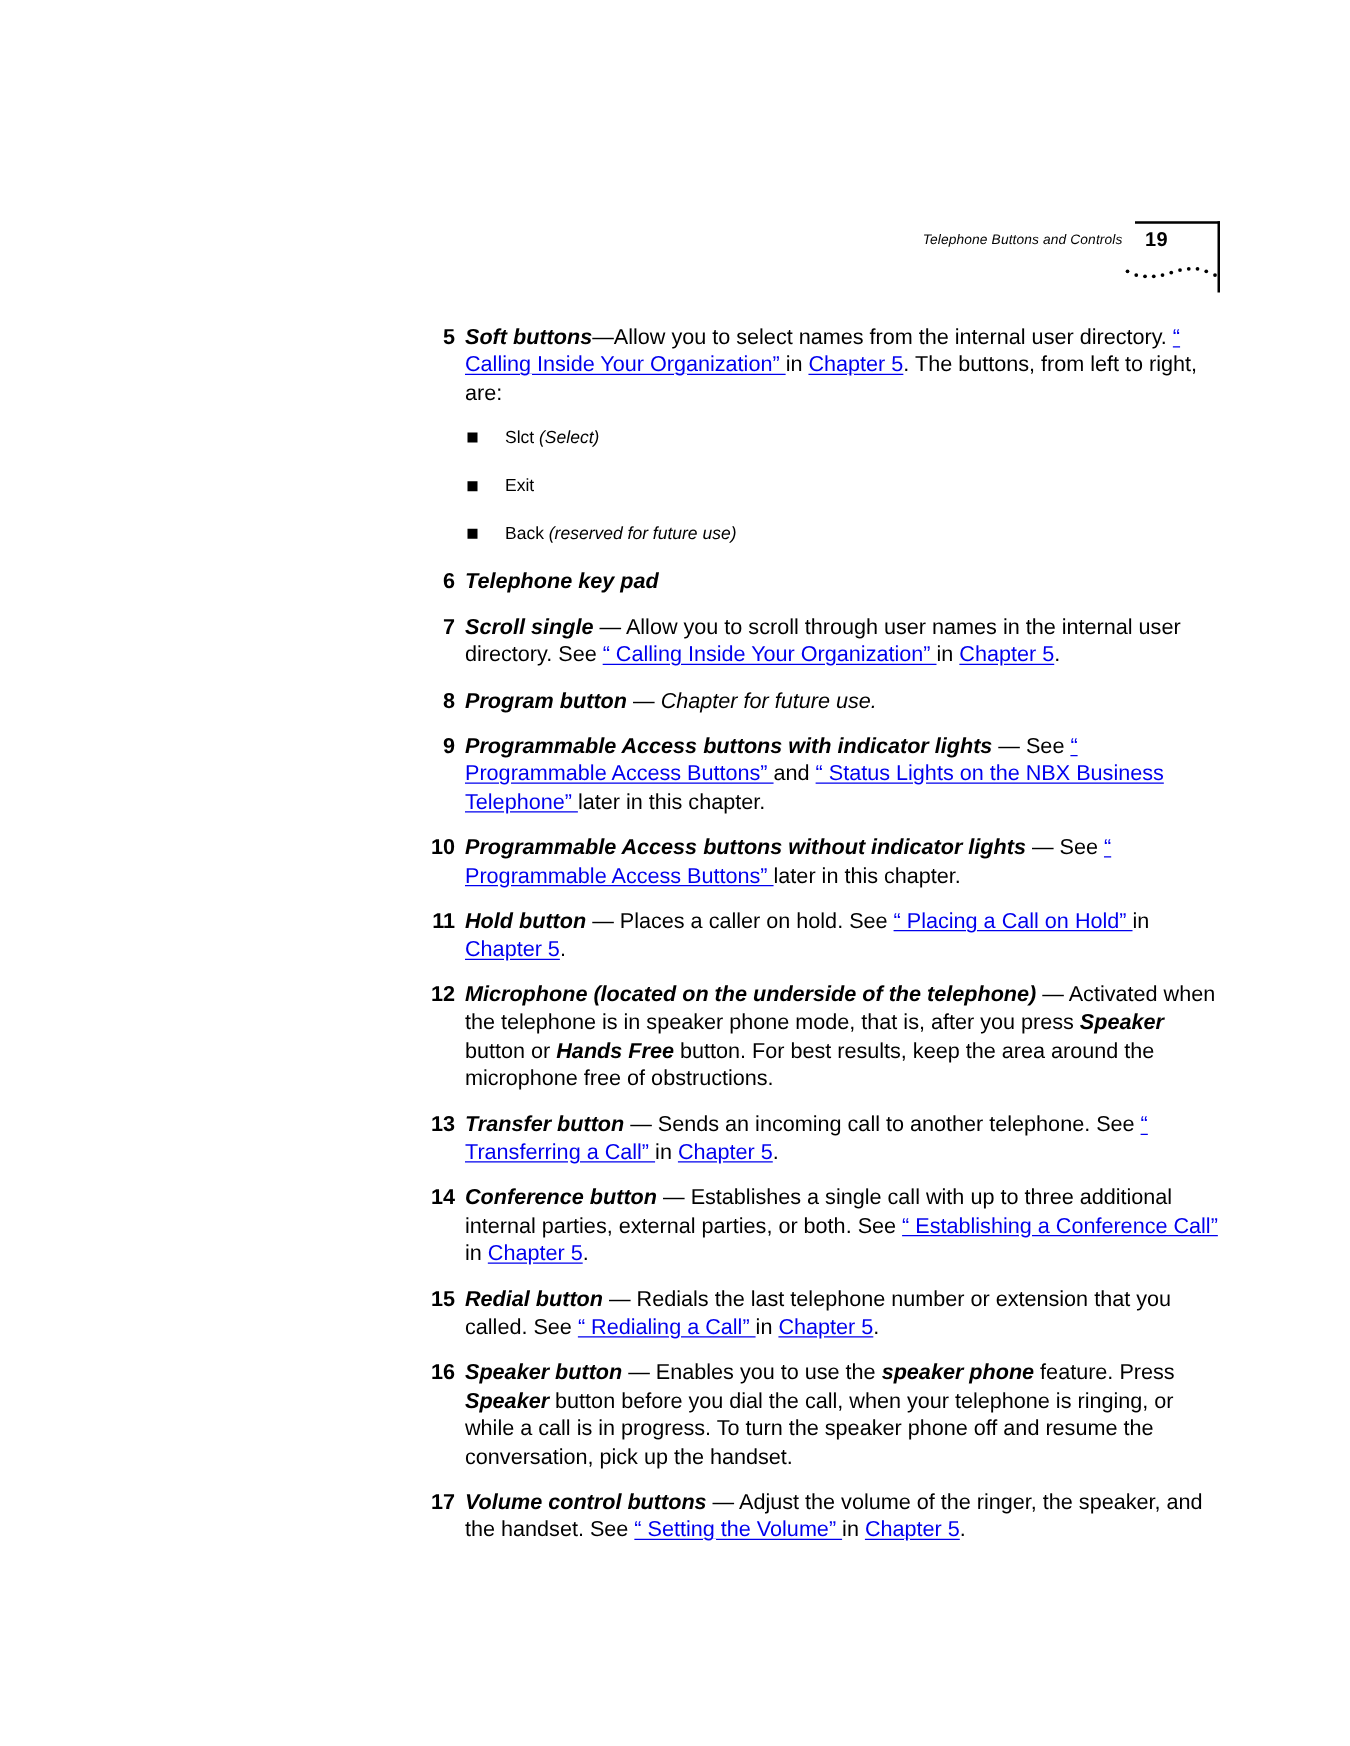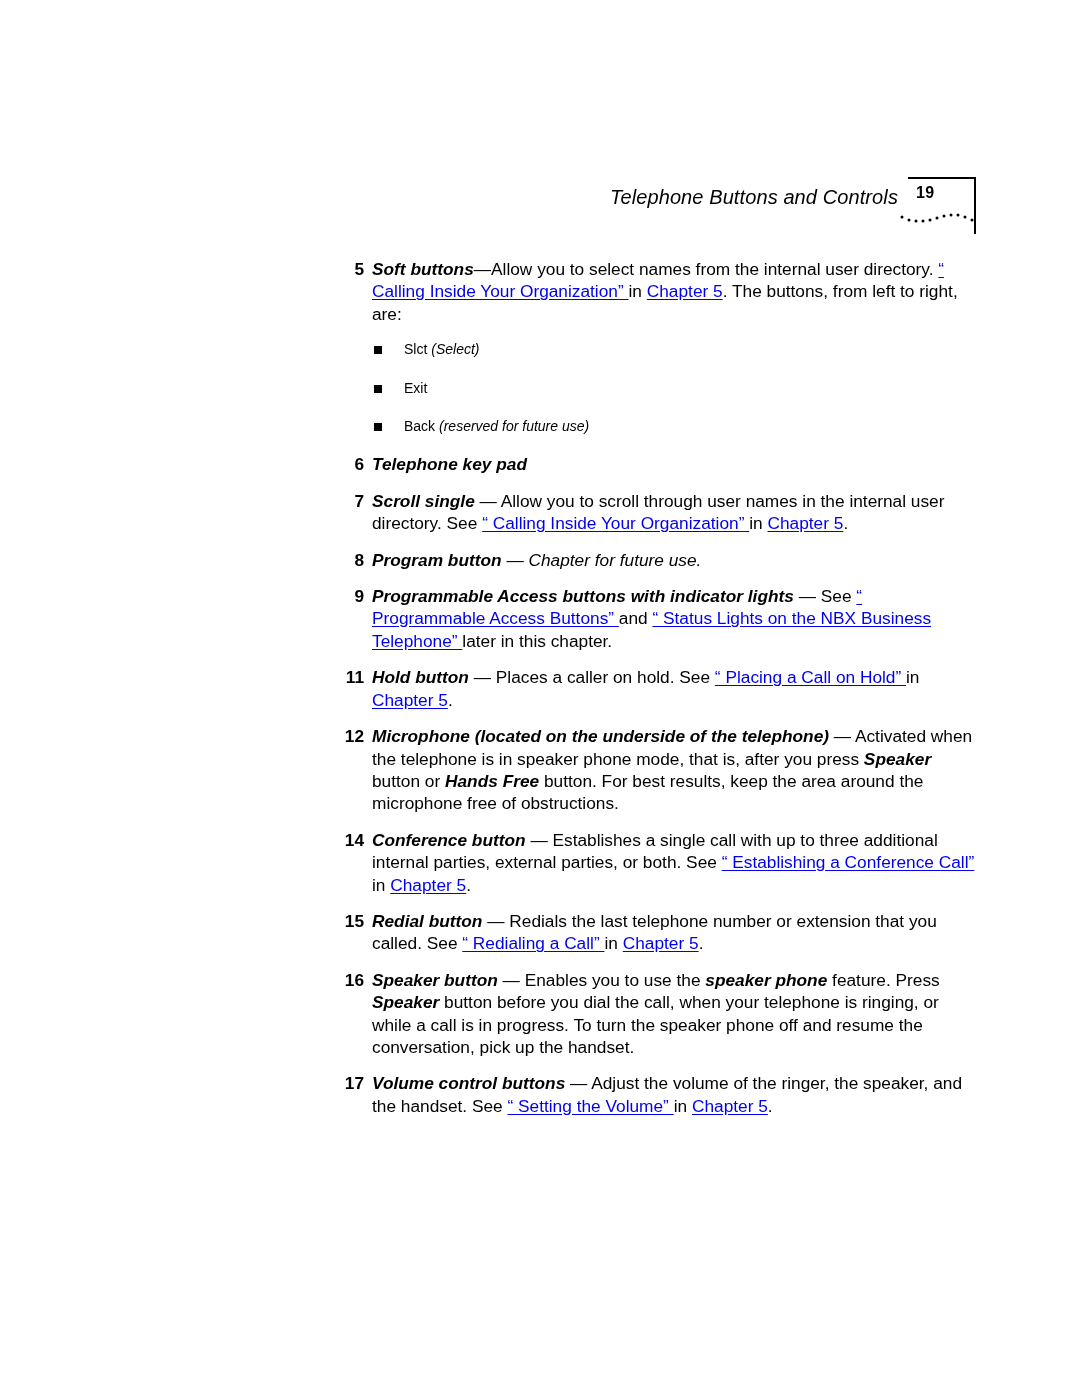--- a/index.html
+++ b/index.html
@@ -29,7 +29,7 @@
     right: 182px;
     top: 0;
     font-style: italic;
-    font-size: 20px;
+    font-size: 11px;
     letter-spacing: 0.1px;
     white-space: nowrap;
     color: #000;

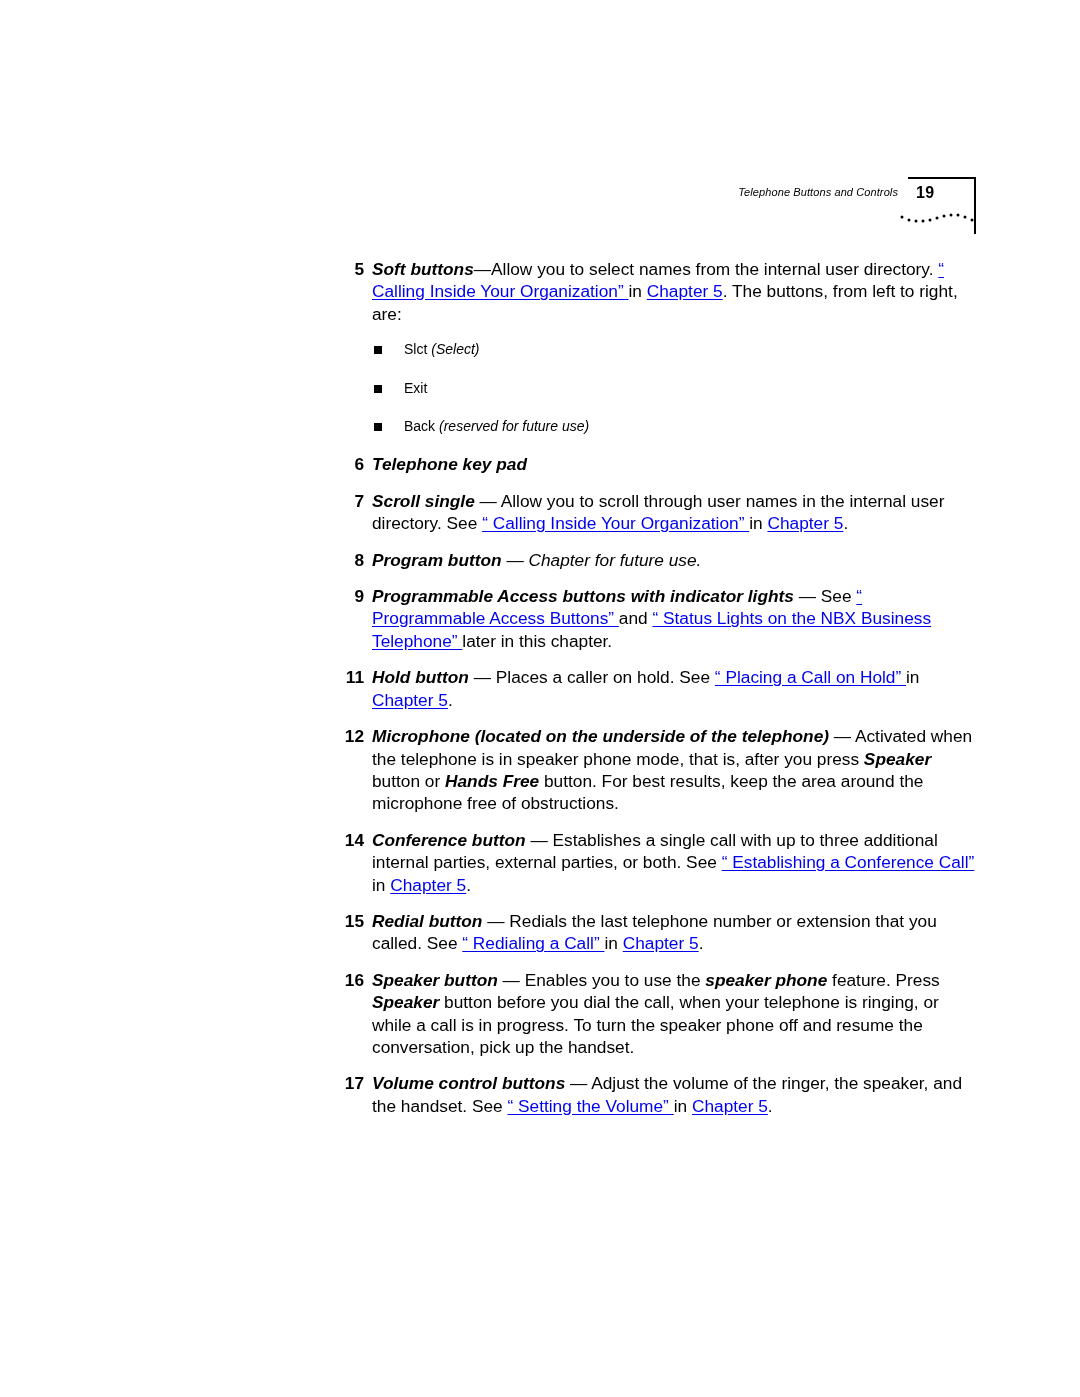--- a/index.html
+++ b/index.html
@@ -192,6 +192,9 @@
     <span class="num">9</span><b>Programmable Access buttons </b><span class="bi">with</span><b> indicator lights</b><span> — </span><span>See </span><a href="#" class="xref">“ Programmable Access Buttons” </a><span> and </span><a href="#" class="xref">“ Status Lights on the NBX Business Telephone” </a><span> later in this chapter.</span>
   </div>
 
+  <div class="item gap-md">
+    <span class="num">10</span><b>Programmable Access buttons </b><span class="bi">without</span><b> indicator lights</b><span> — </span><span>See </span><a href="#" class="xref">“ Programmable Access Buttons” </a><span> later in this chapter.</span>
+  </div>
 
   <div class="item gap-md">
     <span class="num">11</span><b>Hold button</b><span> — </span><span>Places a caller on hold. See </span><a href="#" class="xref">“ Placing a Call on Hold” </a><span> in </span><a href="#" class="xref">Chapter 5</a><span>.</span>

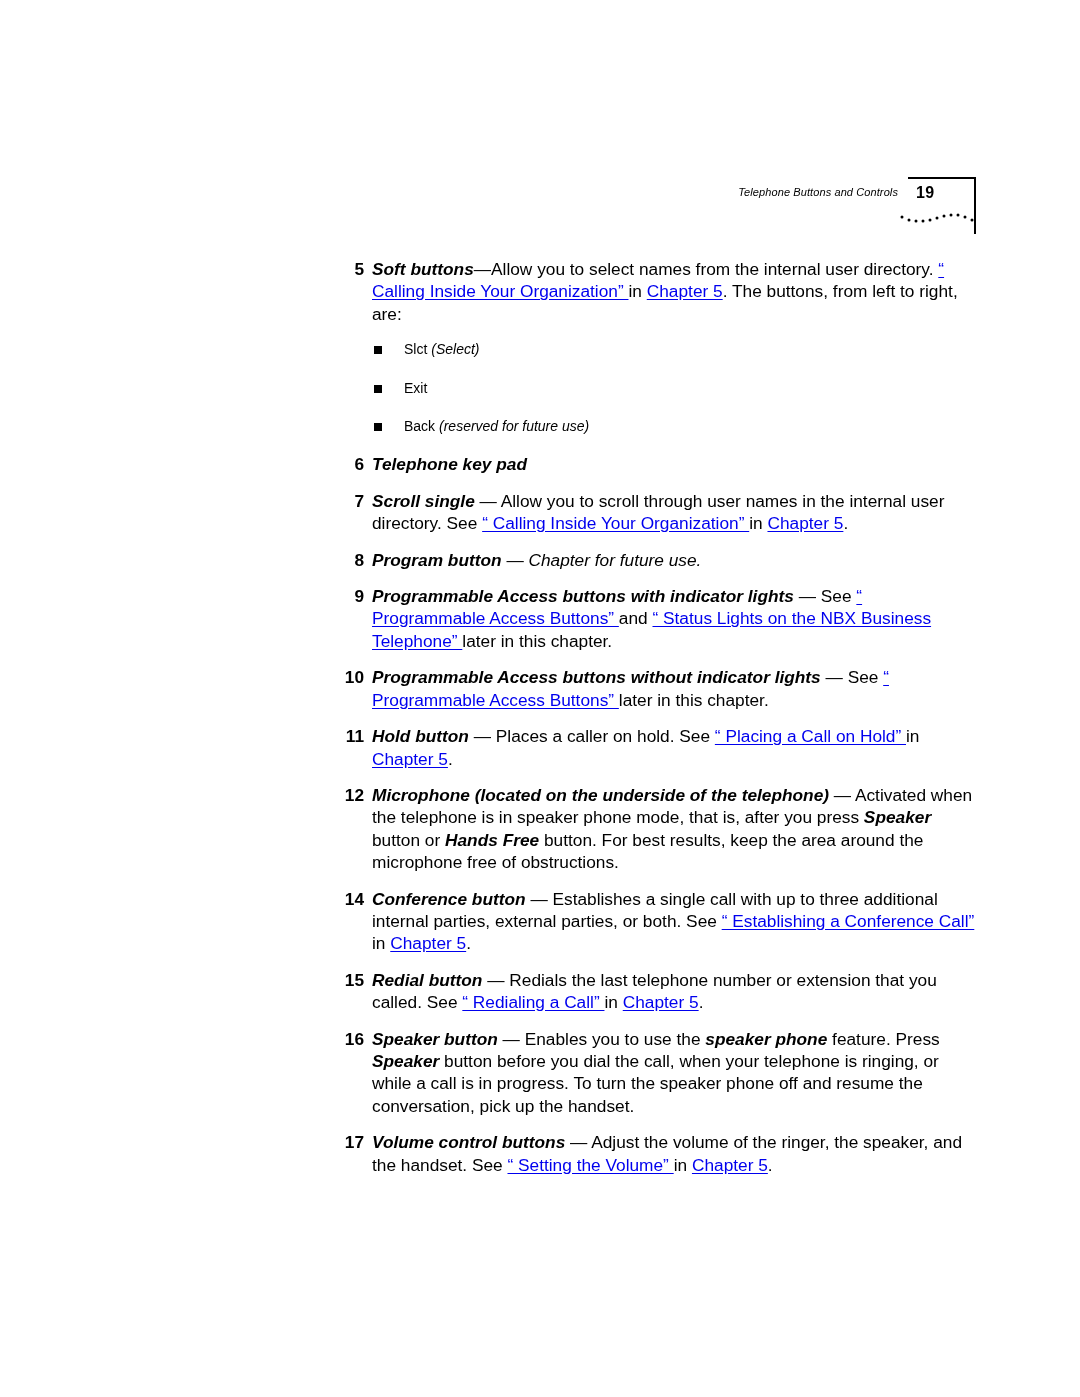--- a/index.html
+++ b/index.html
@@ -204,6 +204,9 @@
     <span class="num">12</span><b>Microphone (located on the underside of the telephone)</b><span> — </span><span>Activated when the telephone is in speaker phone mode, that is, after you press </span><b>Speaker</b><span> button or </span><b>Hands Free</b><span> button. For best results, keep the area around the microphone free of obstructions.</span>
   </div>
 
+  <div class="item gap-md">
+    <span class="num">13</span><b>Transfer button</b><span> — </span><span>Sends an incoming call to another telephone. See </span><a href="#" class="xref">“ Transferring a Call” </a><span> in </span><a href="#" class="xref">Chapter 5</a><span>.</span>
+  </div>
 
   <div class="item gap-md">
     <span class="num">14</span><b>Conference button</b><span> — </span><span>Establishes a single call with up to three additional internal parties, external parties, or both. See </span><a href="#" class="xref">“ Establishing a Conference Call” </a><span> in </span><a href="#" class="xref">Chapter 5</a><span>.</span>

